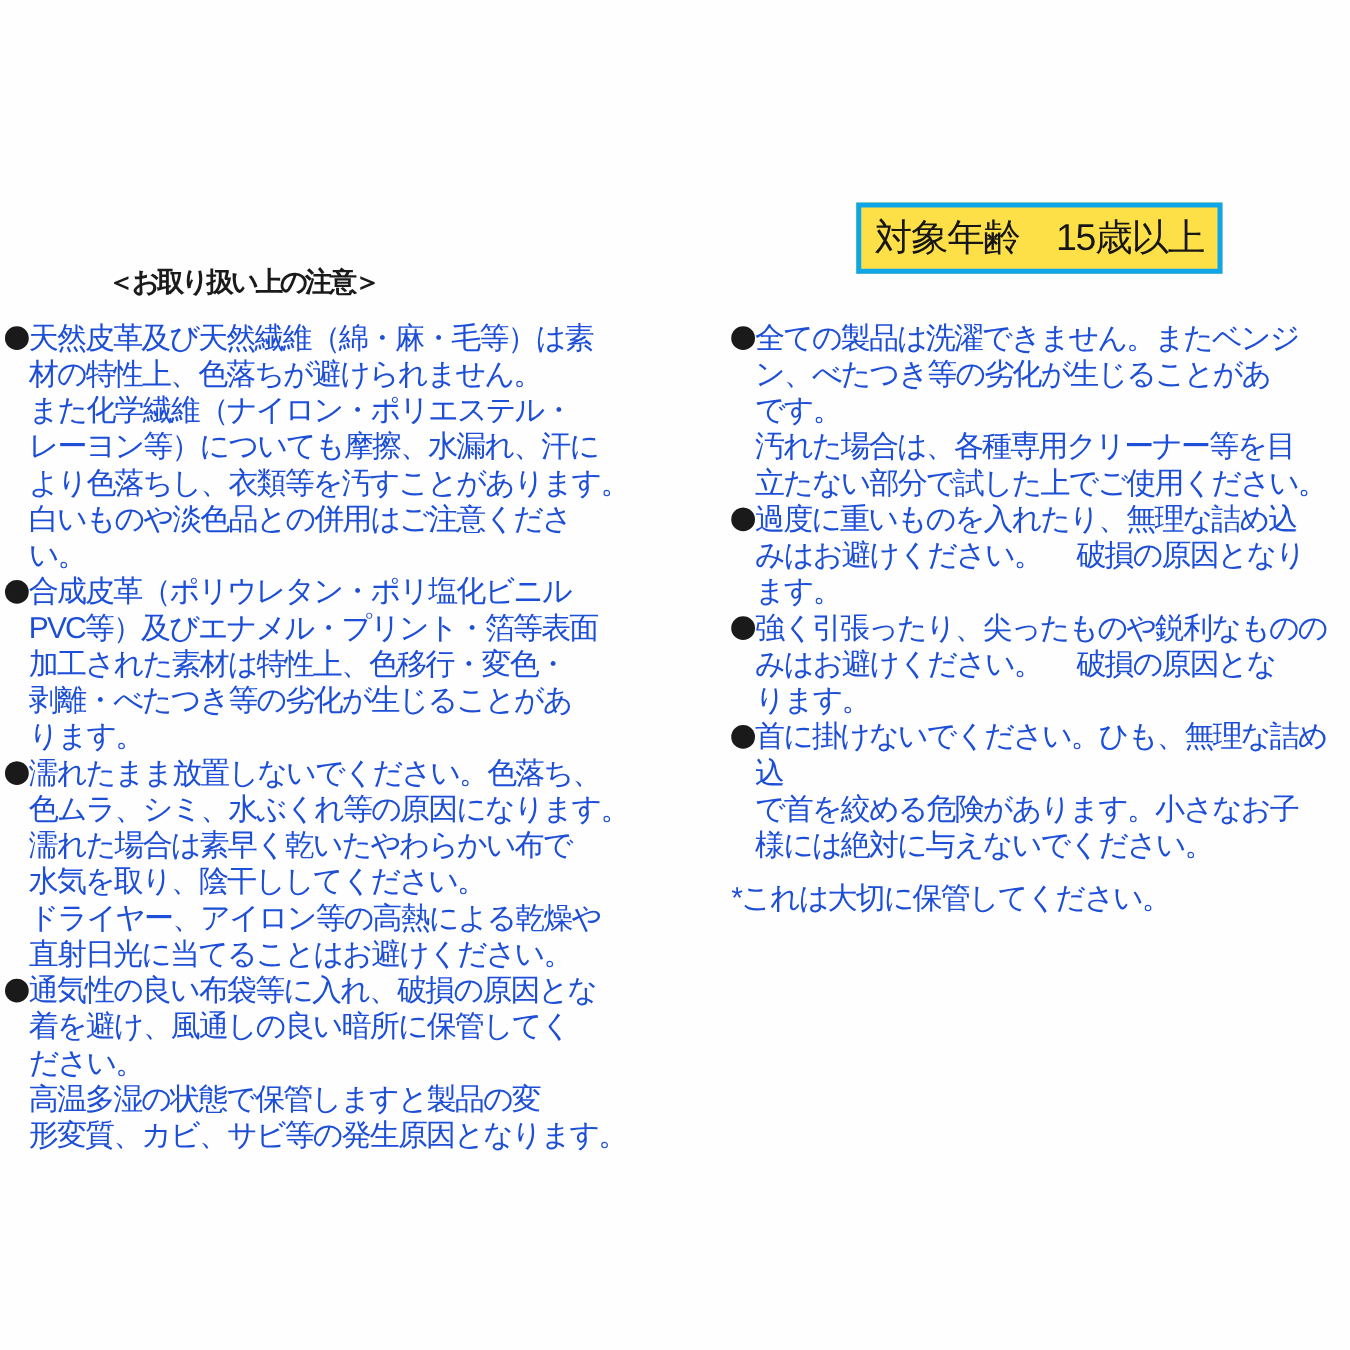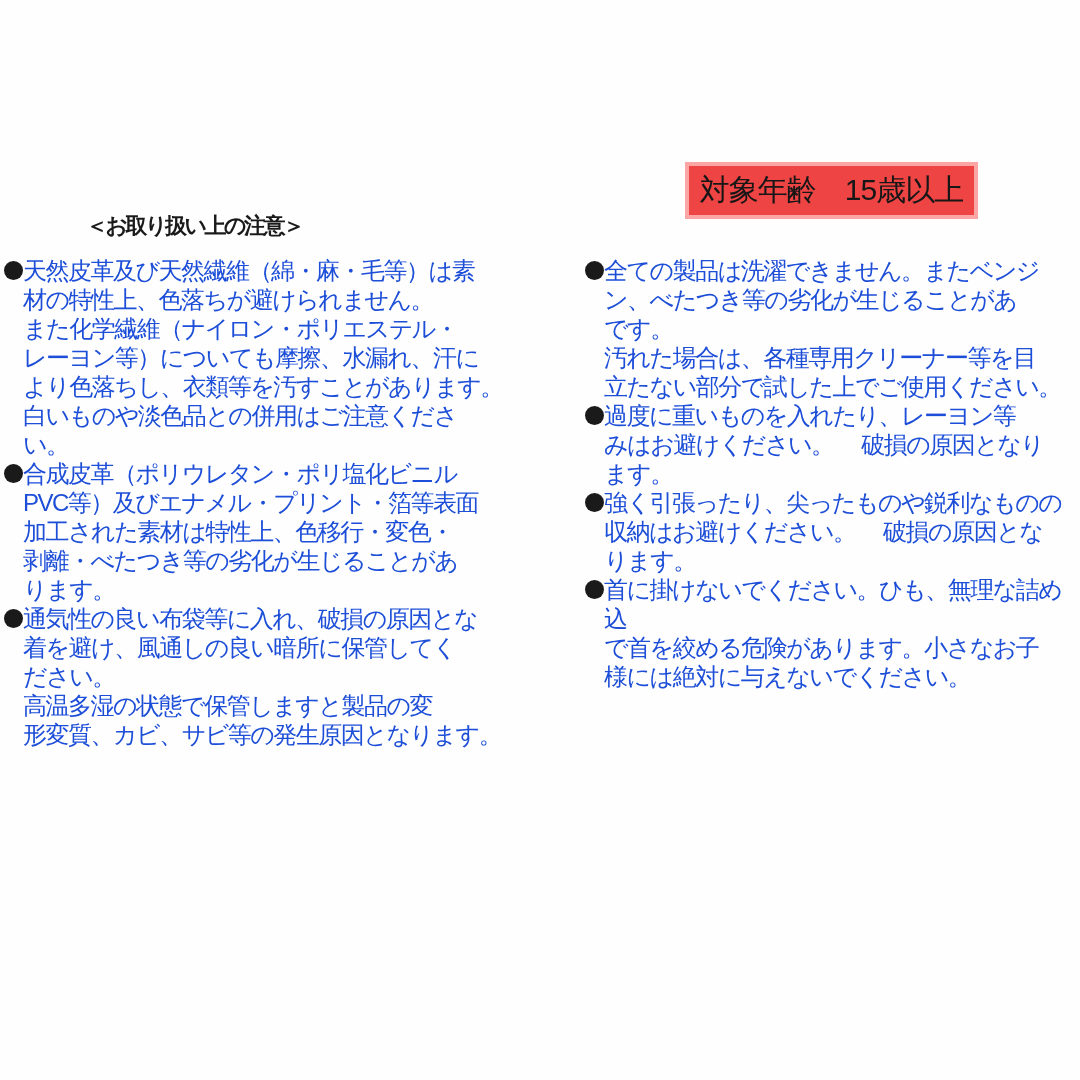--- a/index.html
+++ b/index.html
@@ -19,9 +19,9 @@
   }
   .age-box{
     position:absolute;left:685px;top:162px;width:293px;height:57px;
-    box-sizing:border-box;border:4px solid #fca5a5;
+    box-sizing:border-box;border:4px solid #0ea5e9;
     display:flex;align-items:center;justify-content:center;
-    background:#ef4444;
+    background:#fde047;
     text-align:center;
   }
   .age-box span{

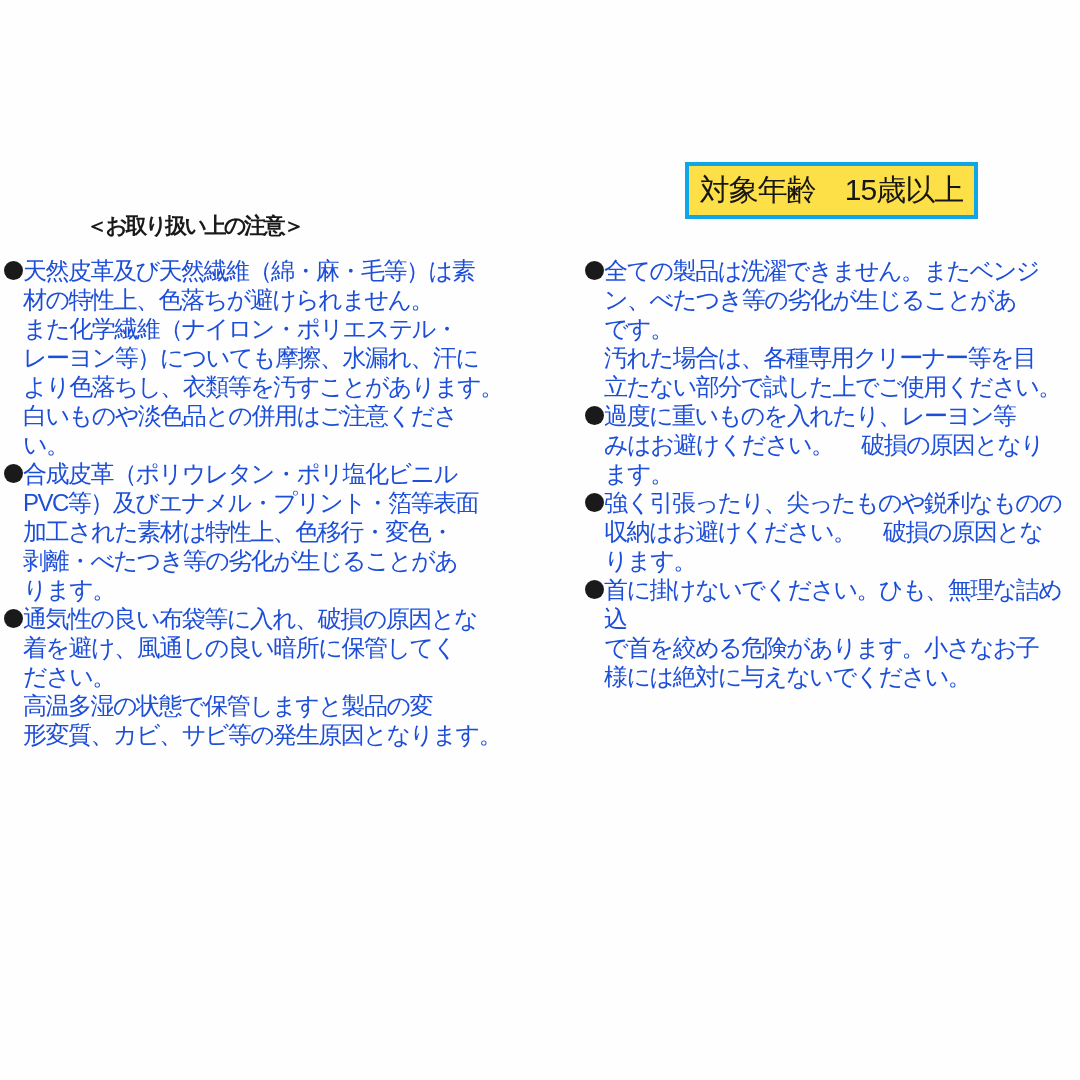--- a/index.html
+++ b/index.html
@@ -97,7 +97,7 @@
     </div>
     <div class="item">
       <span class="bullet"></span>
-      <span class="txt">過度に重いものを入れたり、レーヨン等
+      <span class="txt">過度に重いものを入れたり、無理な詰め込
 みはお避けください。　 破損の原因となり
 ます。</span>
     </div>

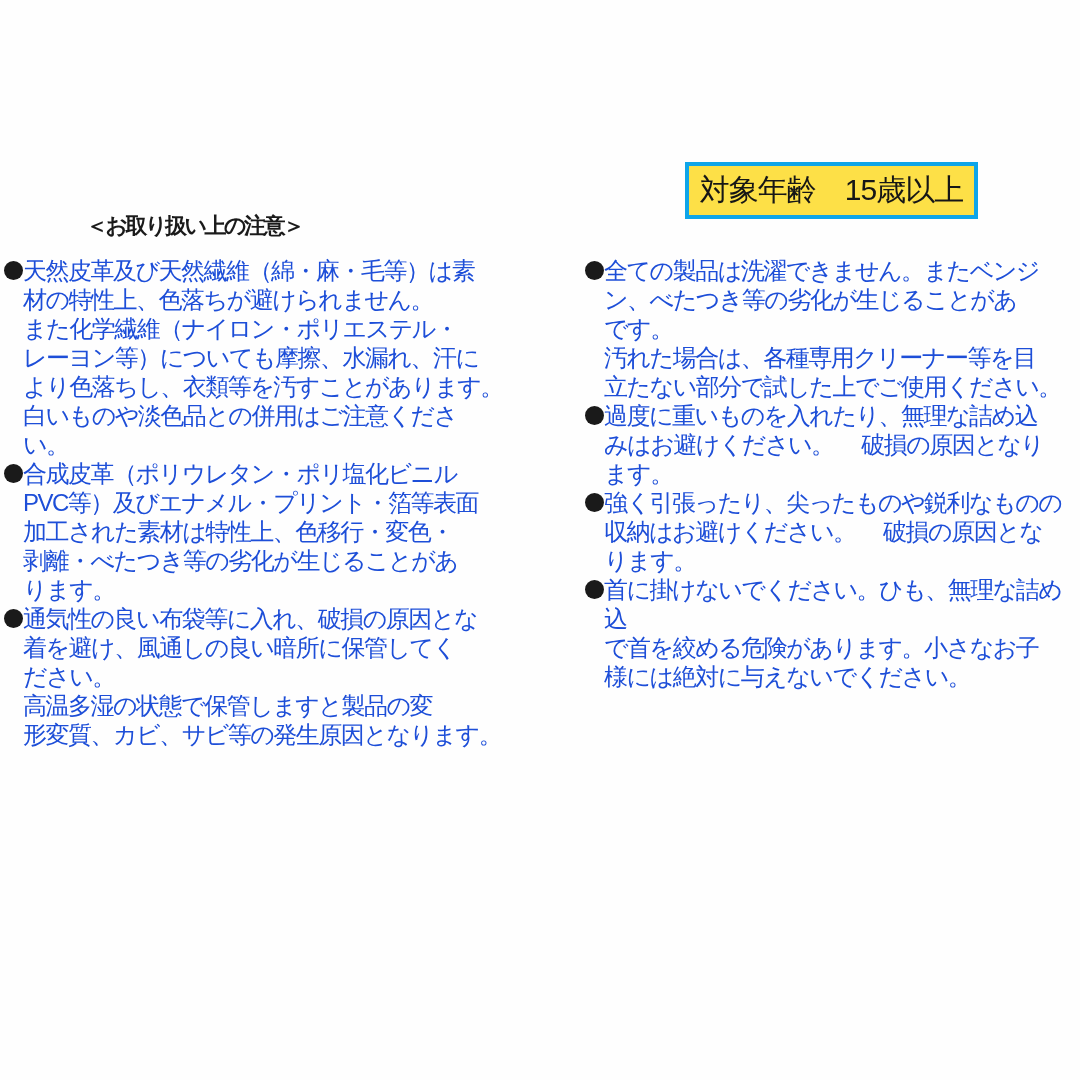--- a/index.html
+++ b/index.html
@@ -104,7 +104,7 @@
     <div class="item">
       <span class="bullet"></span>
       <span class="txt">強く引張ったり、尖ったものや鋭利なものの
-収納はお避けください。　 破損の原因とな
+みはお避けください。　 破損の原因とな
 ります。</span>
     </div>
     <div class="item">

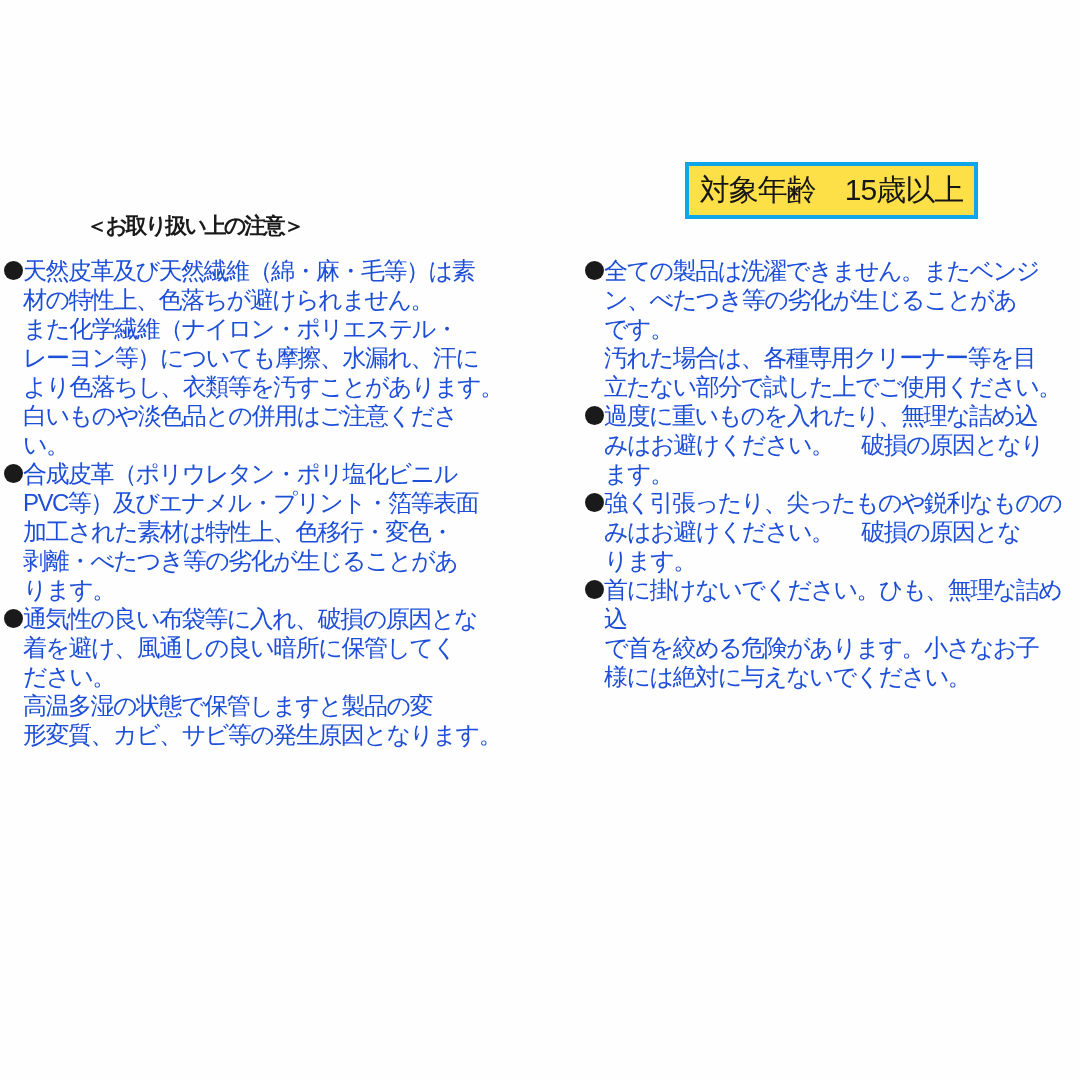--- a/index.html
+++ b/index.html
@@ -78,6 +78,15 @@
     </div>
     <div class="item">
       <span class="bullet"></span>
+      <span class="txt">濡れたまま放置しないでください。色落ち、
+色ムラ、シミ、水ぶくれ等の原因になります。
+濡れた場合は素早く乾いたやわらかい布で
+水気を取り、陰干ししてください。
+ドライヤー、アイロン等の高熱による乾燥や
+直射日光に当てることはお避けください。</span>
+    </div>
+    <div class="item">
+      <span class="bullet"></span>
       <span class="txt">通気性の良い布袋等に入れ、破損の原因とな
 着を避け、風通しの良い暗所に保管してく
 ださい。

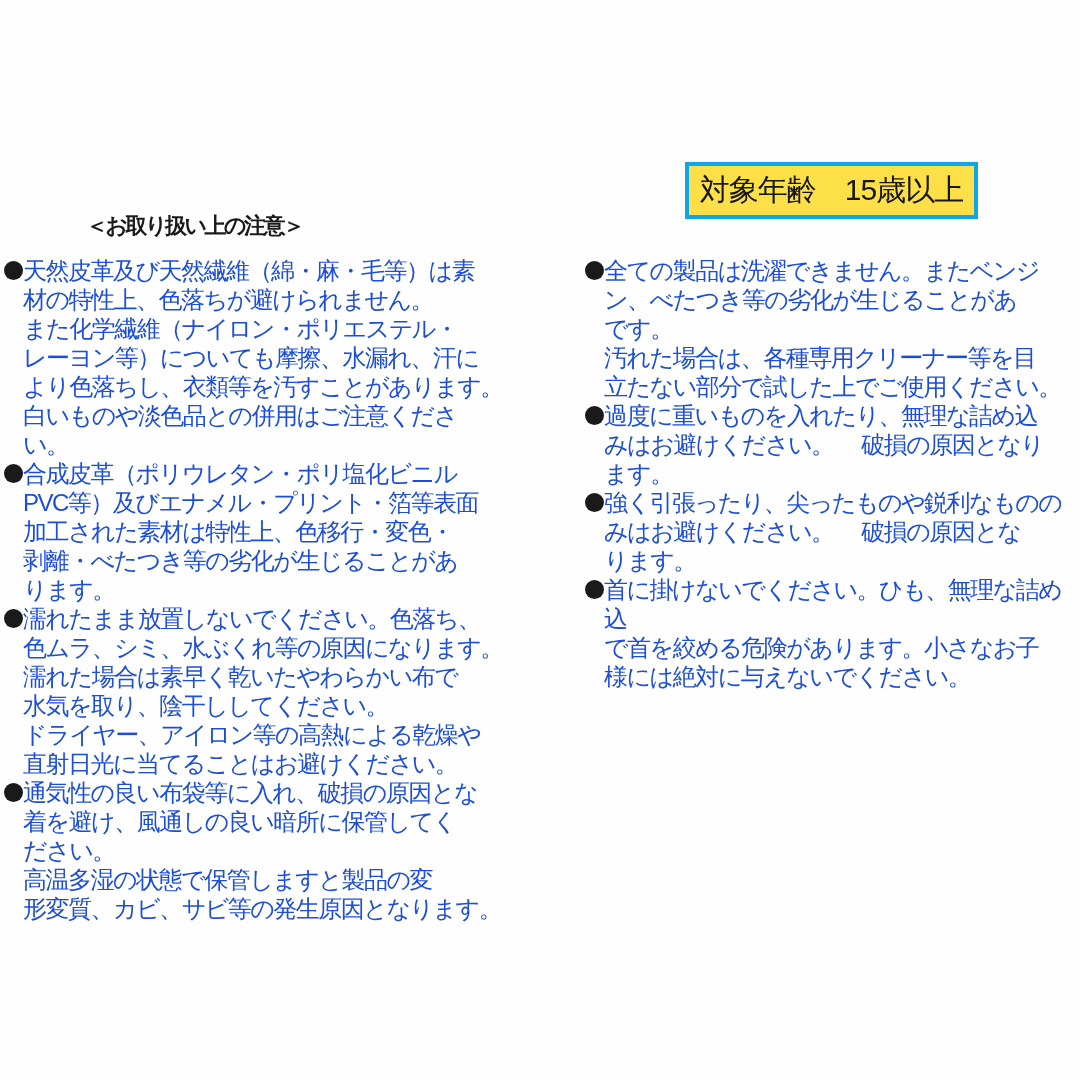--- a/index.html
+++ b/index.html
@@ -122,6 +122,7 @@
 で首を絞める危険があります。小さなお子
 様には絶対に与えないでください。</span>
     </div>
+    <p class="footnote">*これは大切に保管してください。</p>
   </div>
 
 </div>

